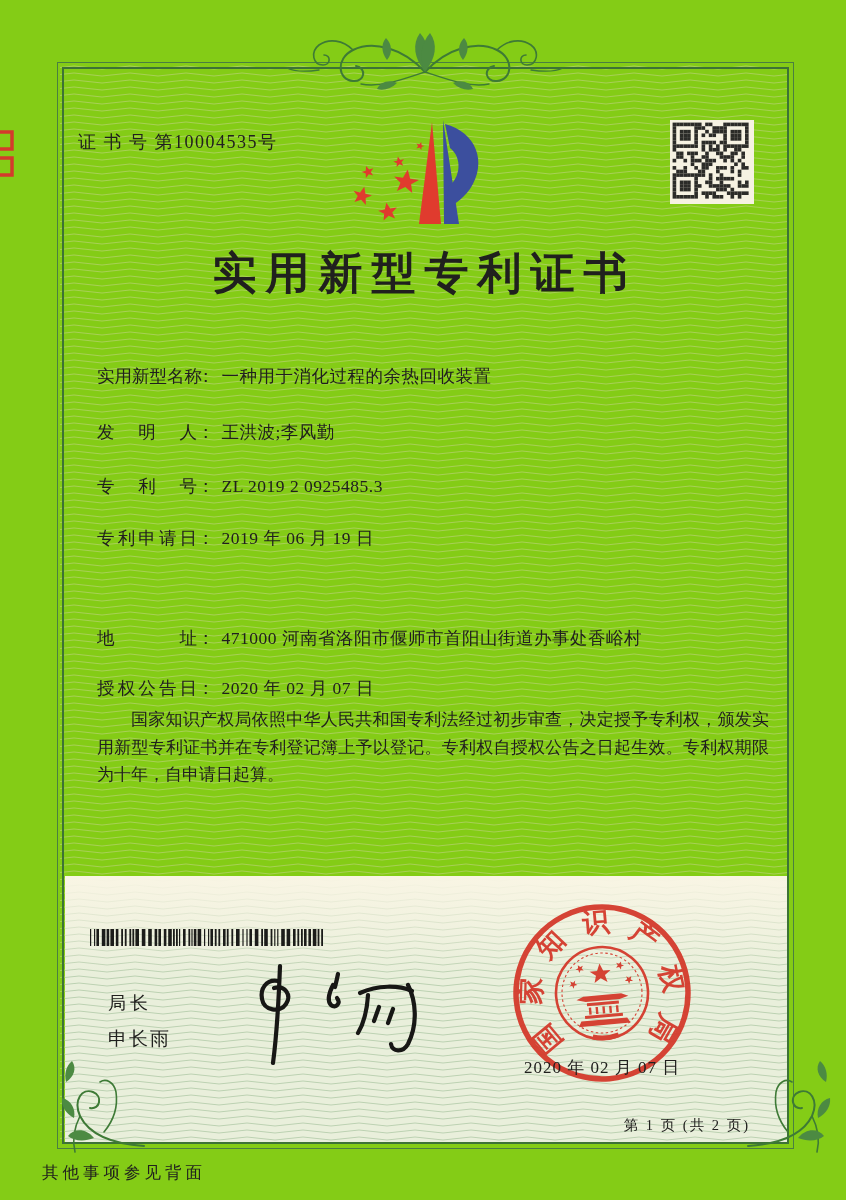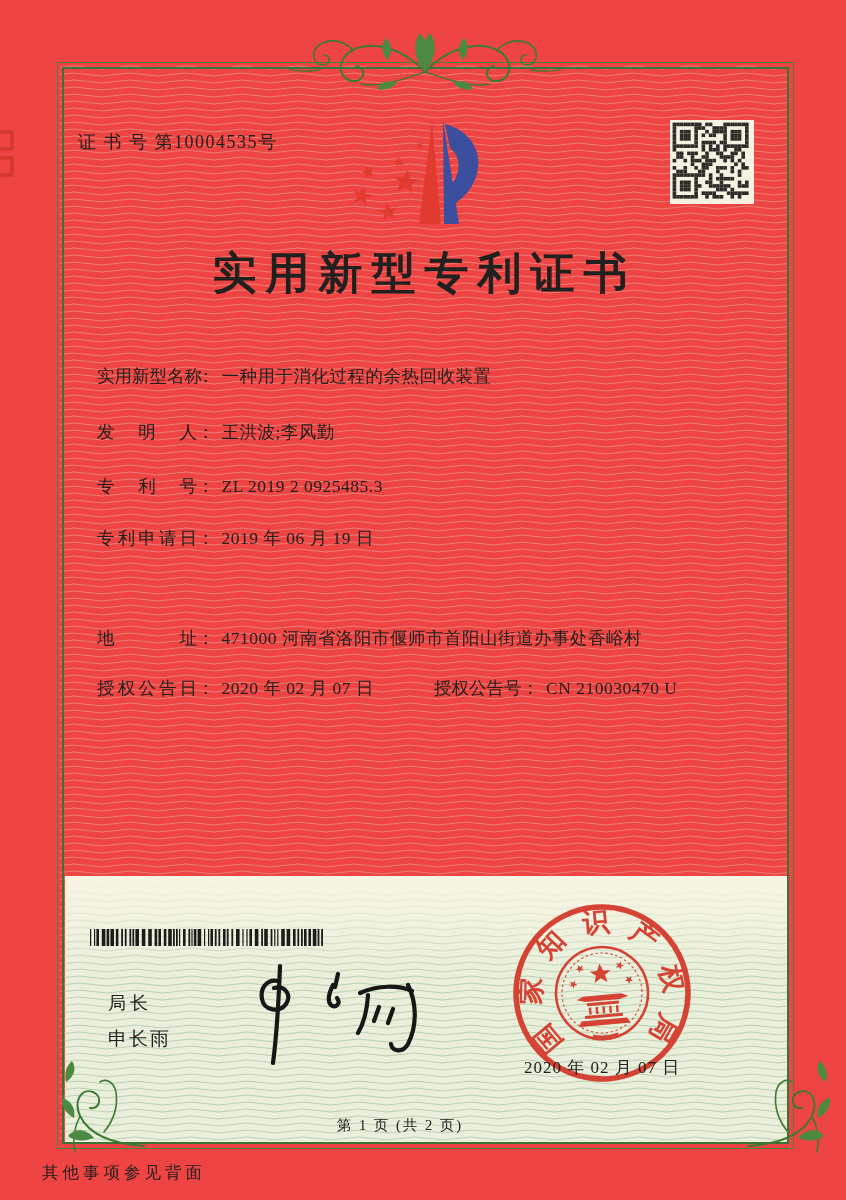--- a/index.html
+++ b/index.html
@@ -5,7 +5,7 @@
   html,body{margin:0;padding:0;}
   .page{
     position:relative;width:846px;height:1200px;overflow:hidden;
-    background:#ef4444;
+    background:#84cc16;
     font-family:"Liberation Serif","DejaVu Serif",serif;
     color:#20201e;
   }

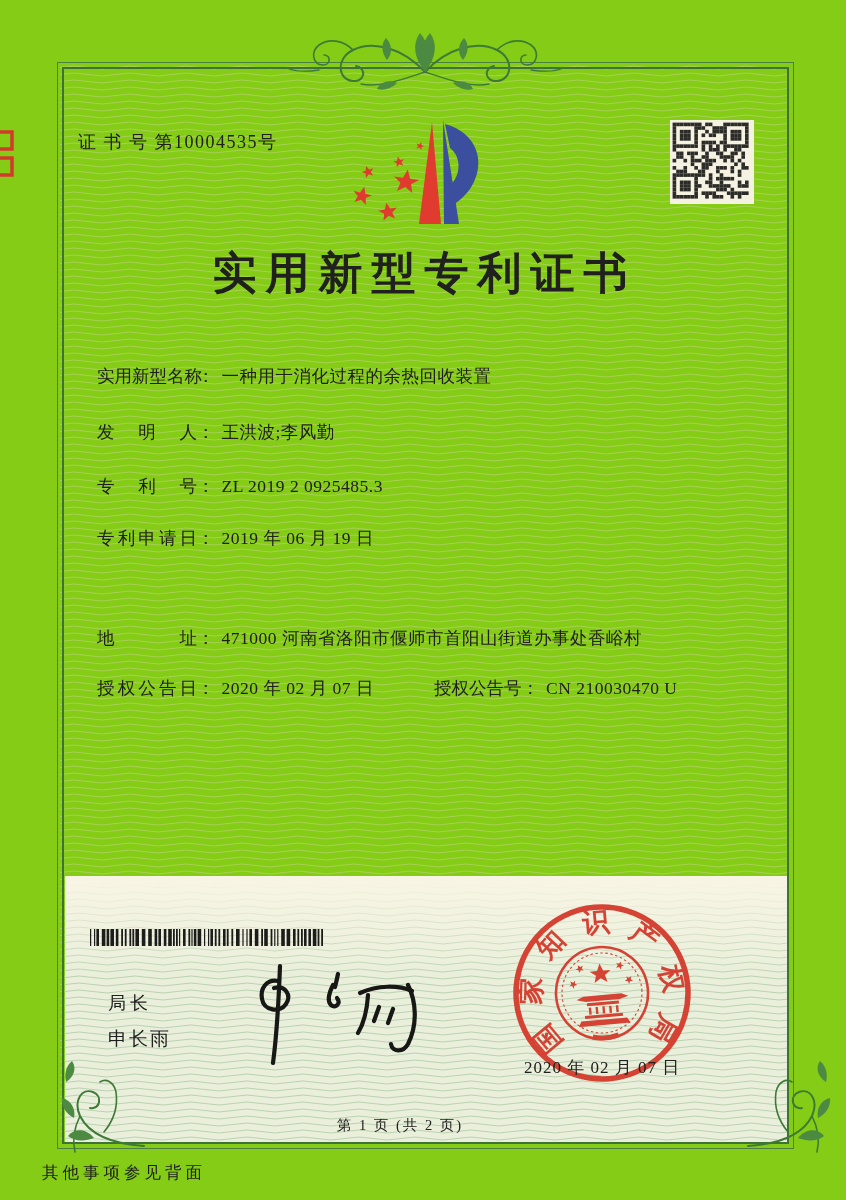--- a/index.html
+++ b/index.html
@@ -384,9 +384,6 @@
   </div>
   <div class="field-row" style="top:676px;">
     <span class="flabel">授权公告日</span><span class="fcolon">：</span><span class="fvalue">2020 年 02 月 07 日</span>
-    <span class="grant-pair">
-      <span>授权公告号</span><span class="fcolon">：</span><span class="fvalue">CN 210030470 U</span>
-    </span>
   </div>
 
   <div class="paras">

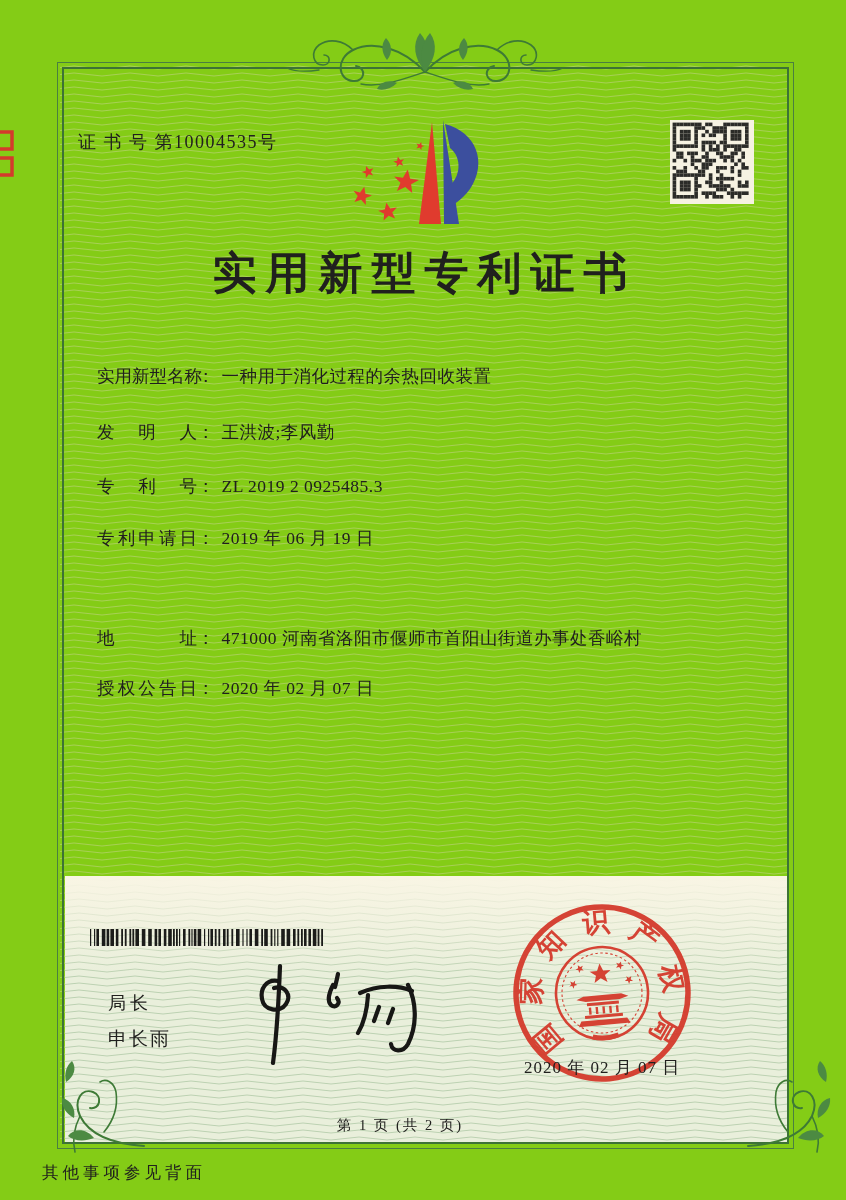--- a/index.html
+++ b/index.html
@@ -387,6 +387,7 @@
   </div>
 
   <div class="paras">
+    <p>国家知识产权局依照中华人民共和国专利法经过初步审查，决定授予专利权，颁发实用新型专利证书并在专利登记簿上予以登记。专利权自授权公告之日起生效。专利权期限为十年，自申请日起算。</p>
   </div>
 
   <svg class="barcode" width="237" height="17" id="barcode-svg">

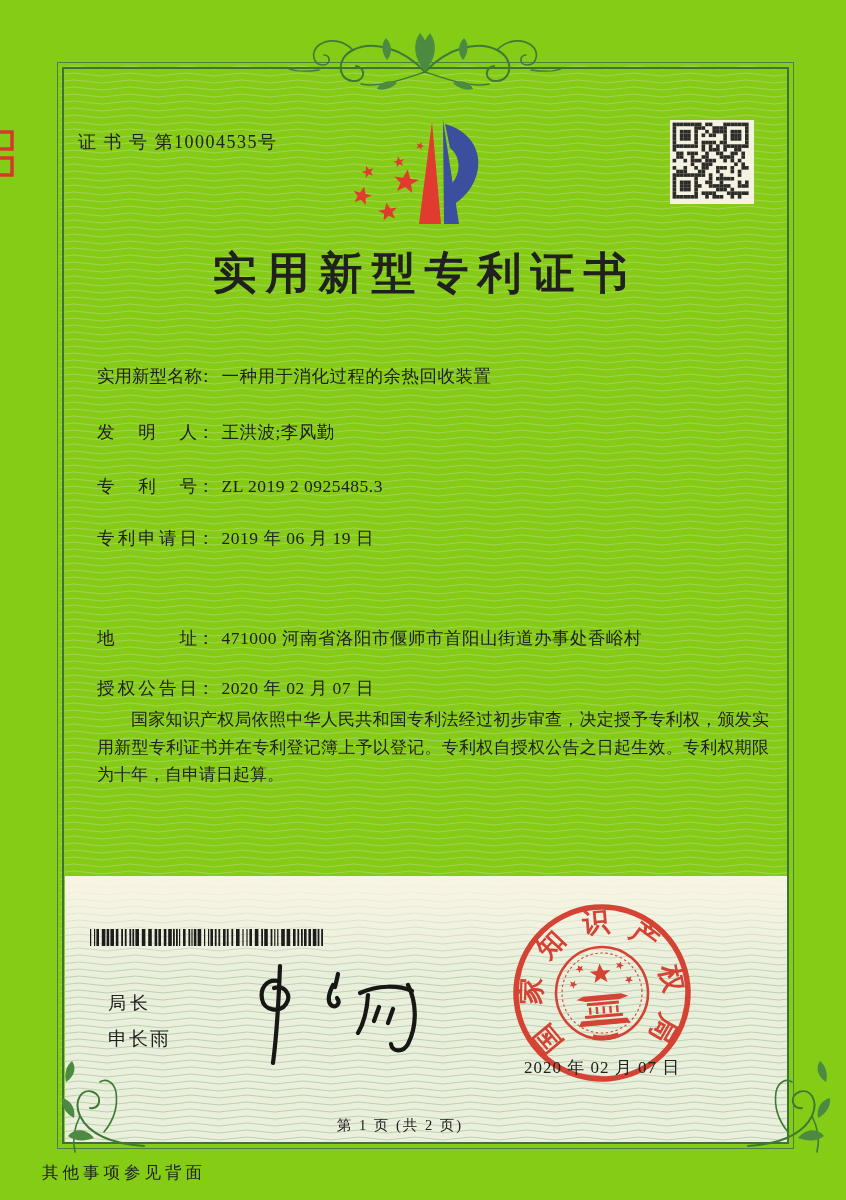--- a/index.html
+++ b/index.html
@@ -42,7 +42,7 @@
   .seal-ch{font-size:27px;font-weight:700;fill:#d43a2c;font-family:"Liberation Serif",serif;}
   .seal-date{position:absolute;left:502px;top:1056px;width:200px;text-align:center;
     font-size:17px;letter-spacing:1px;z-index:5;}
-  .page-info{position:absolute;left:50px;top:1116px;width:700px;text-align:center;
+  .page-info{position:absolute;left:50px;top:1116px;width:700px;text-align:right;
     font-size:14.5px;letter-spacing:2px;}
   .back-note{position:absolute;left:42px;top:1162px;width:700px;text-align:left;
     font-size:16.5px;letter-spacing:4px;}

